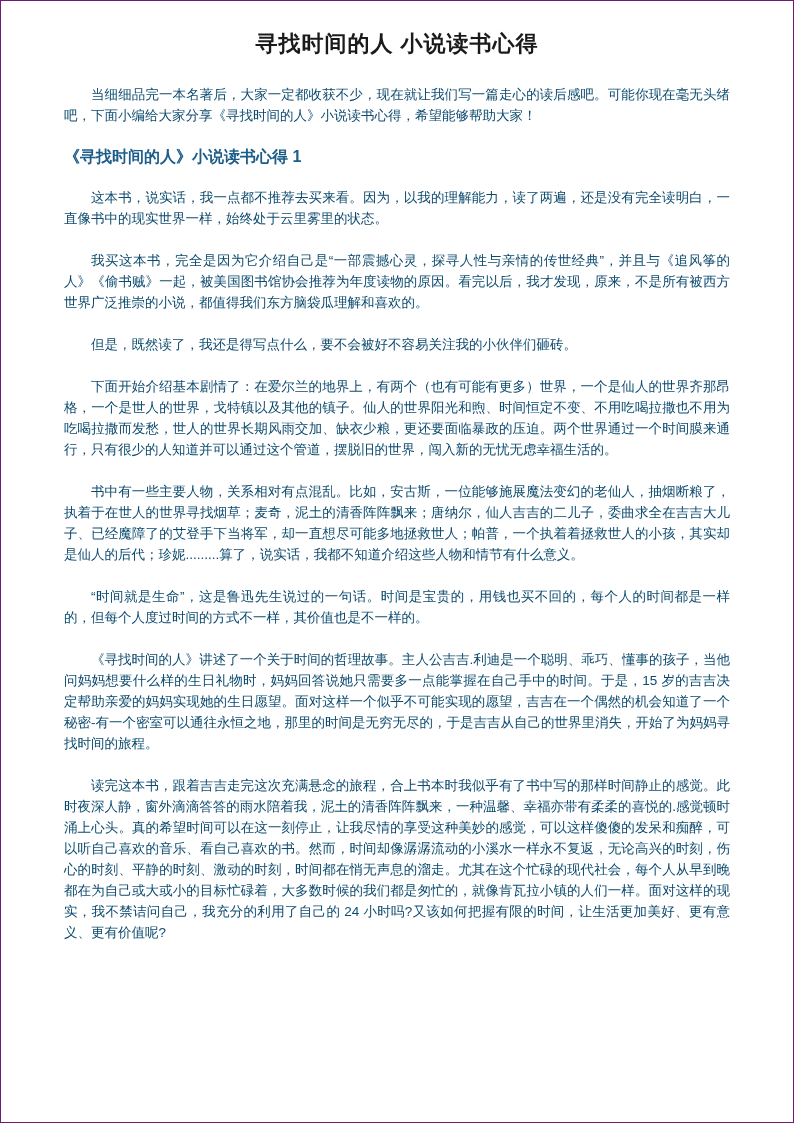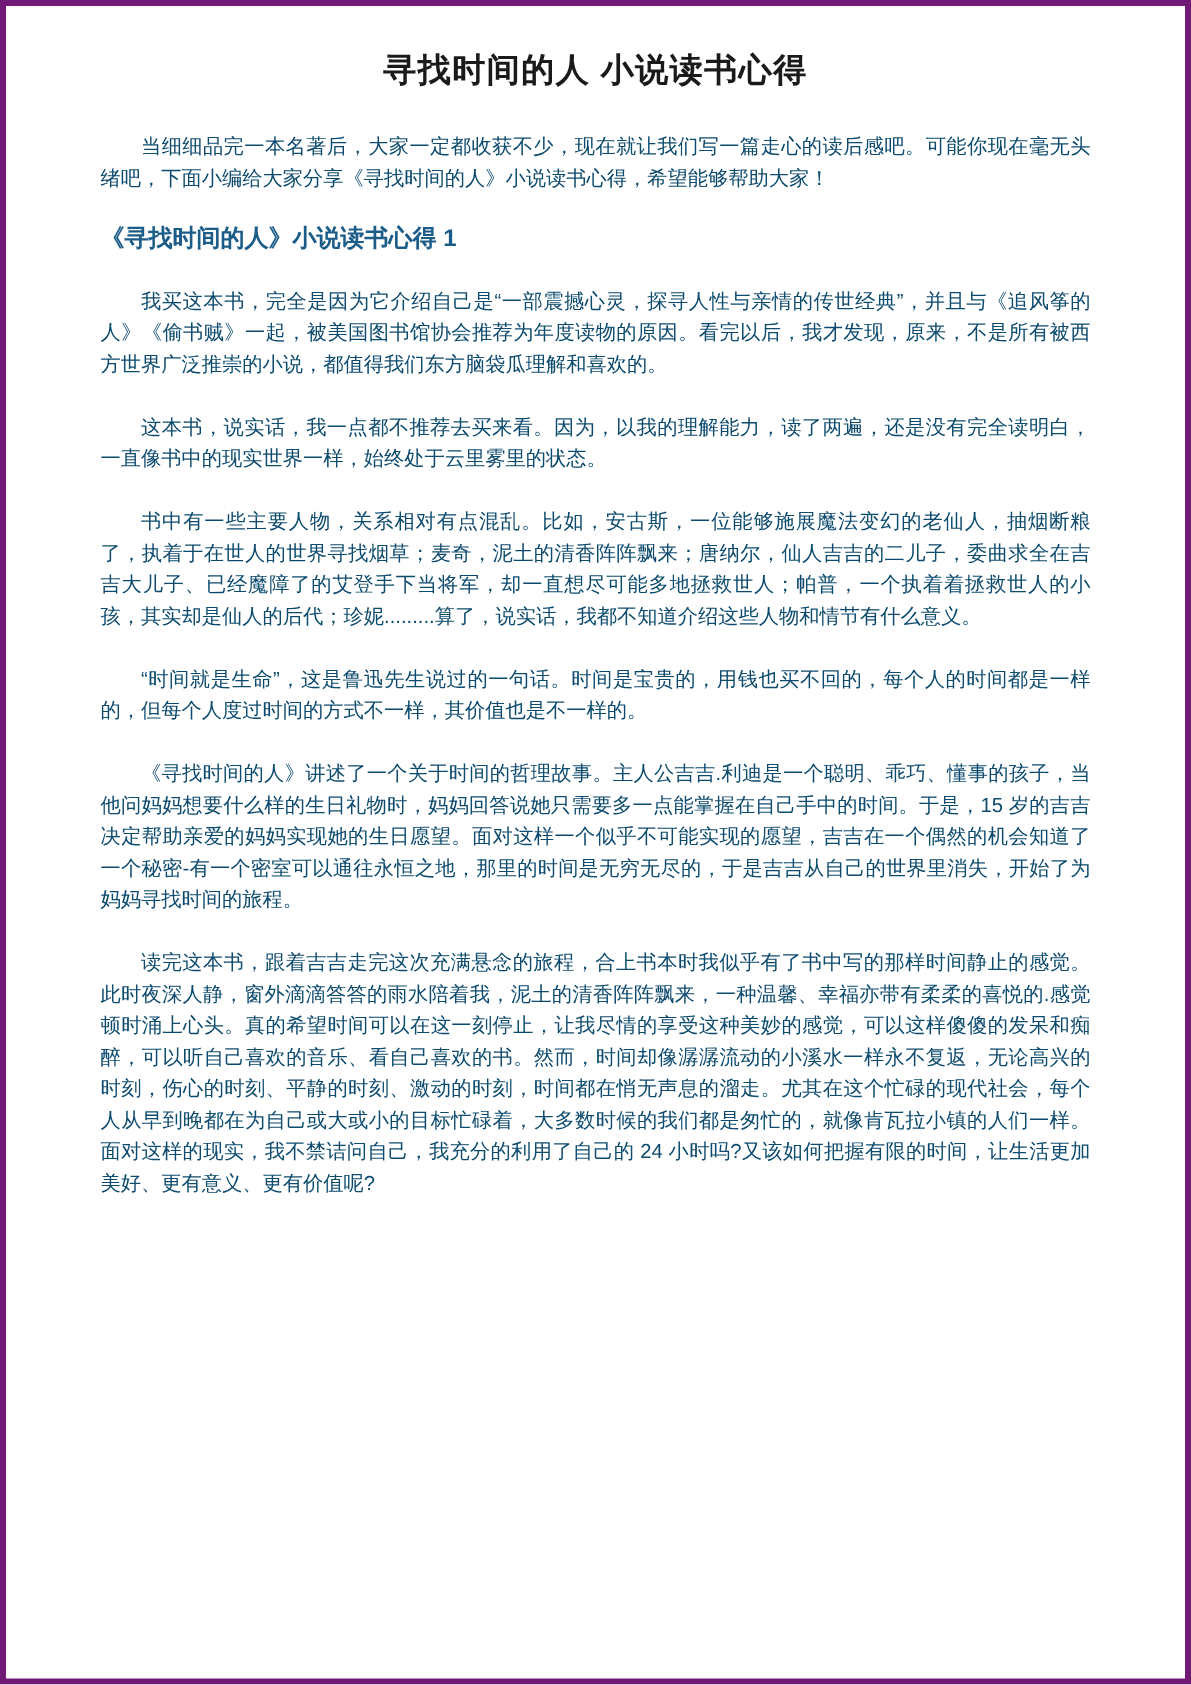--- a/index.html
+++ b/index.html
@@ -14,7 +14,7 @@
     box-sizing: border-box;
     margin: 0 auto;
     background: #ffffff;
-    border: 4px solid #701a75;
+    border: 1px solid #701a75;
     padding: 4px 63px 0 63px;
     overflow: hidden;
     font-family: "Liberation Sans", "DejaVu Sans", sans-serif;

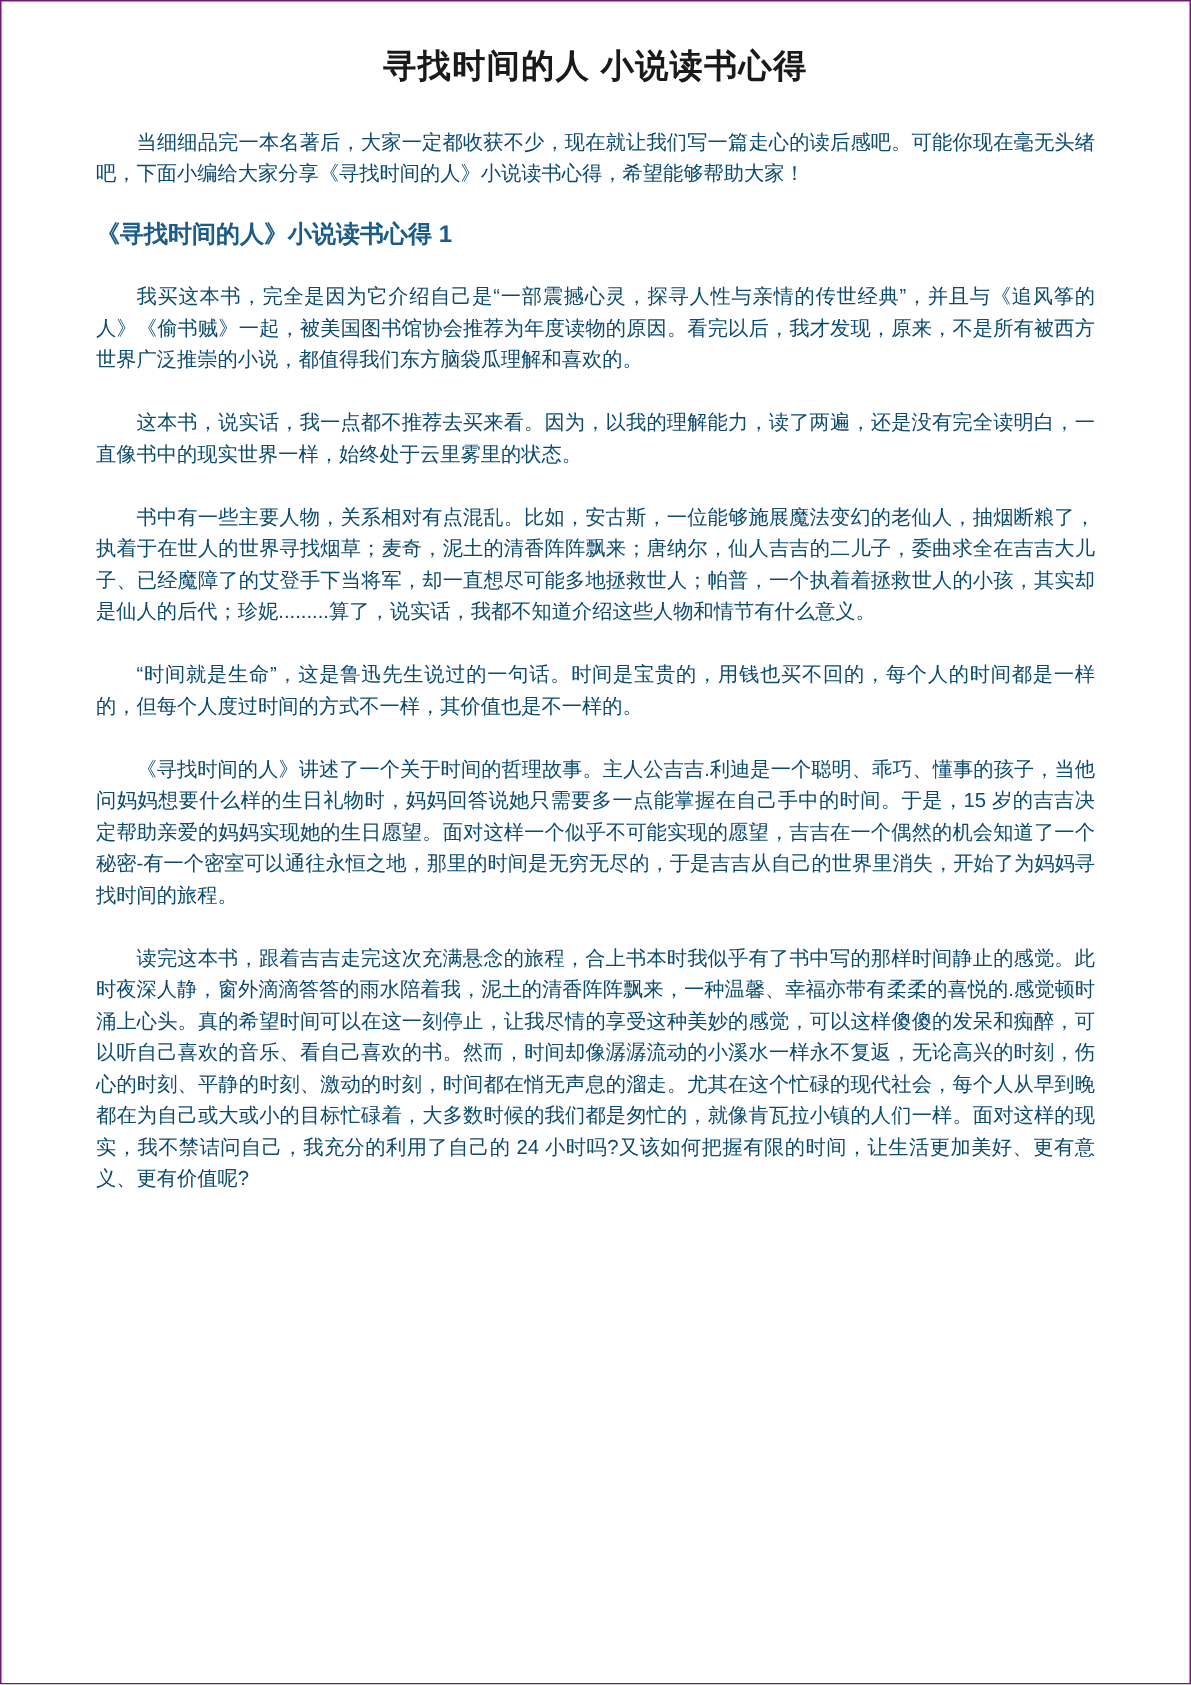--- a/index.html
+++ b/index.html
@@ -56,8 +56,8 @@
 
   <h2 class="section-heading">《寻找时间的人》小说读书心得 1</h2>
 
+  <p class="para">这本书，说实话，我一点都不推荐去买来看。因为，以我的理解能力，读了两遍，还是没有完全读明白，一直像书中的现实世界一样，始终处于云里雾里的状态。</p>
   <p class="para">我买这本书，完全是因为它介绍自己是“一部震撼心灵，探寻人性与亲情的传世经典”，并且与《追风筝的人》《偷书贼》一起，被美国图书馆协会推荐为年度读物的原因。看完以后，我才发现，原来，不是所有被西方世界广泛推崇的小说，都值得我们东方脑袋瓜理解和喜欢的。</p>
-  <p class="para">这本书，说实话，我一点都不推荐去买来看。因为，以我的理解能力，读了两遍，还是没有完全读明白，一直像书中的现实世界一样，始终处于云里雾里的状态。</p>
   <p class="para">书中有一些主要人物，关系相对有点混乱。比如，安古斯，一位能够施展魔法变幻的老仙人，抽烟断粮了，执着于在世人的世界寻找烟草；麦奇，泥土的清香阵阵飘来；唐纳尔，仙人吉吉的二儿子，委曲求全在吉吉大儿子、已经魔障了的艾登手下当将军，却一直想尽可能多地拯救世人；帕普，一个执着着拯救世人的小孩，其实却是仙人的后代；珍妮.........算了，说实话，我都不知道介绍这些人物和情节有什么意义。</p>
 
 

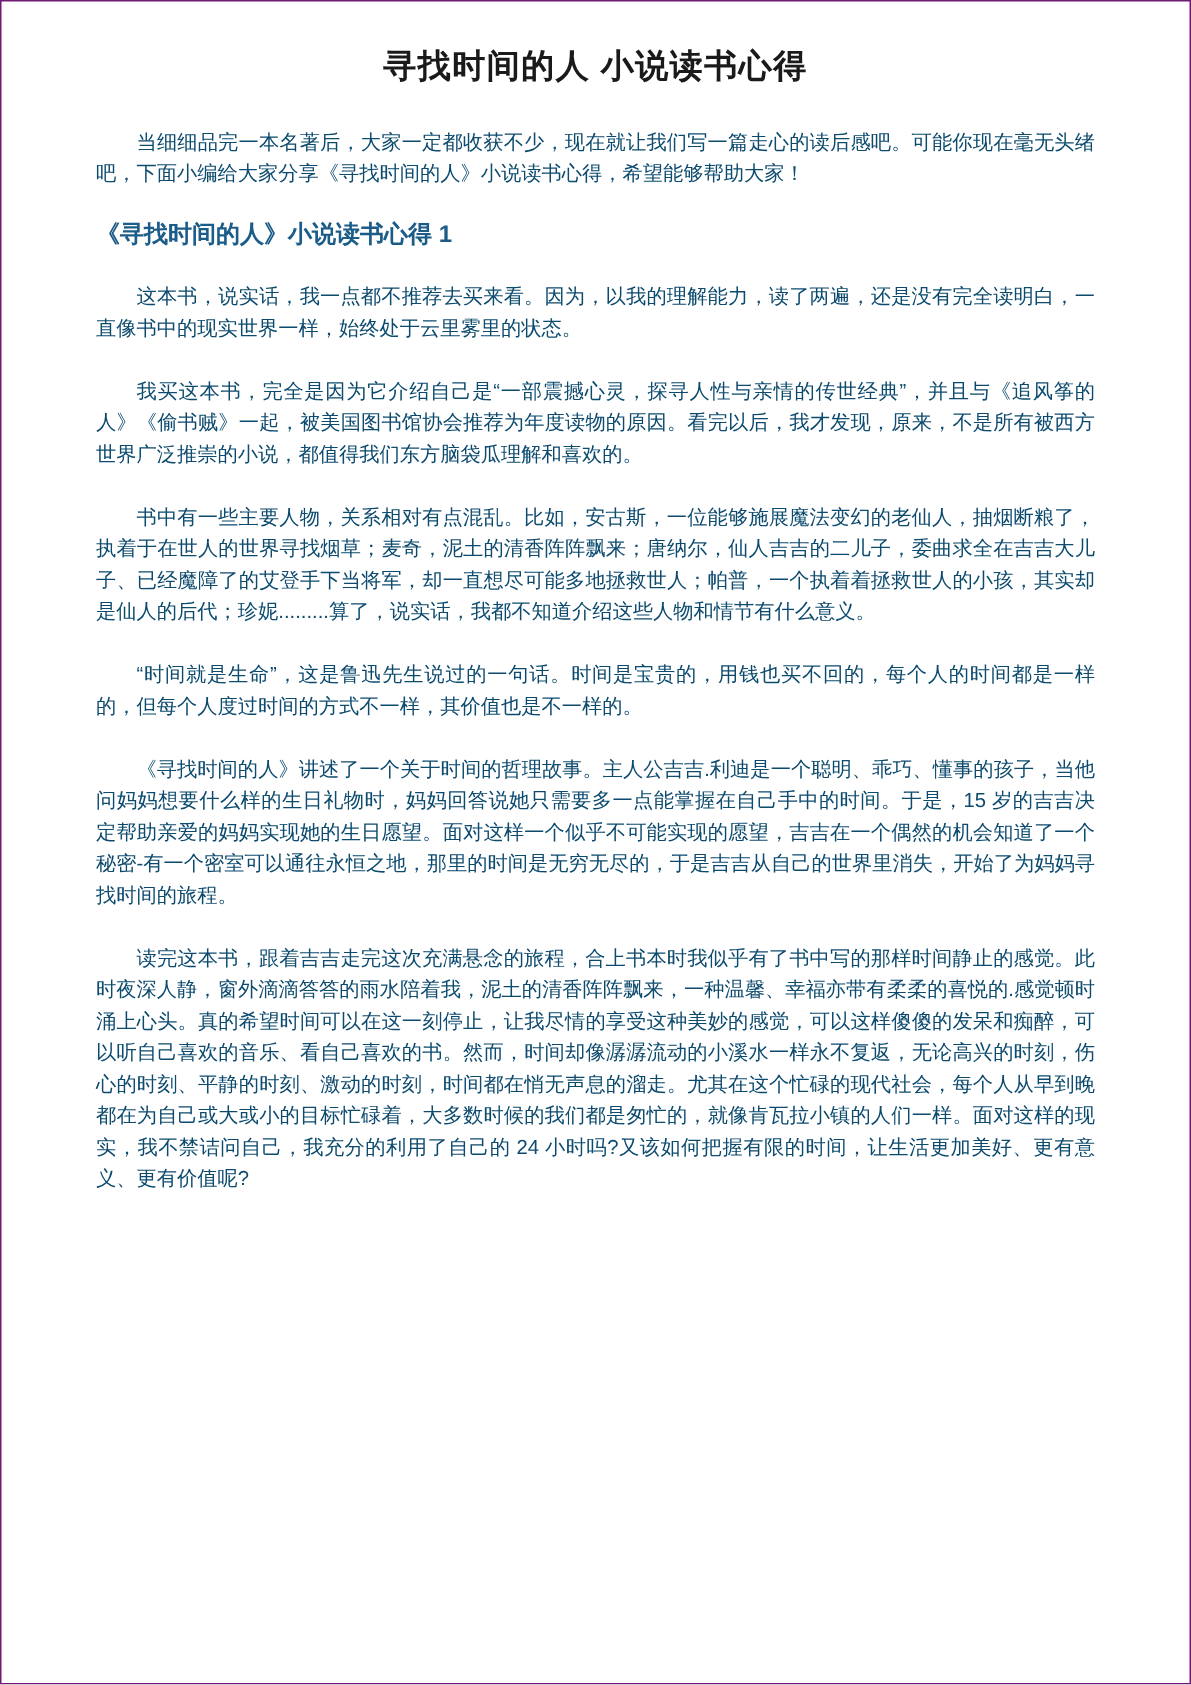--- a/index.html
+++ b/index.html
@@ -58,6 +58,7 @@
 
   <p class="para">这本书，说实话，我一点都不推荐去买来看。因为，以我的理解能力，读了两遍，还是没有完全读明白，一直像书中的现实世界一样，始终处于云里雾里的状态。</p>
   <p class="para">我买这本书，完全是因为它介绍自己是“一部震撼心灵，探寻人性与亲情的传世经典”，并且与《追风筝的人》《偷书贼》一起，被美国图书馆协会推荐为年度读物的原因。看完以后，我才发现，原来，不是所有被西方世界广泛推崇的小说，都值得我们东方脑袋瓜理解和喜欢的。</p>
+  <p class="para">但是，既然读了，我还是得写点什么，要不会被好不容易关注我的小伙伴们砸砖。</p>
   <p class="para">书中有一些主要人物，关系相对有点混乱。比如，安古斯，一位能够施展魔法变幻的老仙人，抽烟断粮了，执着于在世人的世界寻找烟草；麦奇，泥土的清香阵阵飘来；唐纳尔，仙人吉吉的二儿子，委曲求全在吉吉大儿子、已经魔障了的艾登手下当将军，却一直想尽可能多地拯救世人；帕普，一个执着着拯救世人的小孩，其实却是仙人的后代；珍妮.........算了，说实话，我都不知道介绍这些人物和情节有什么意义。</p>
 
 

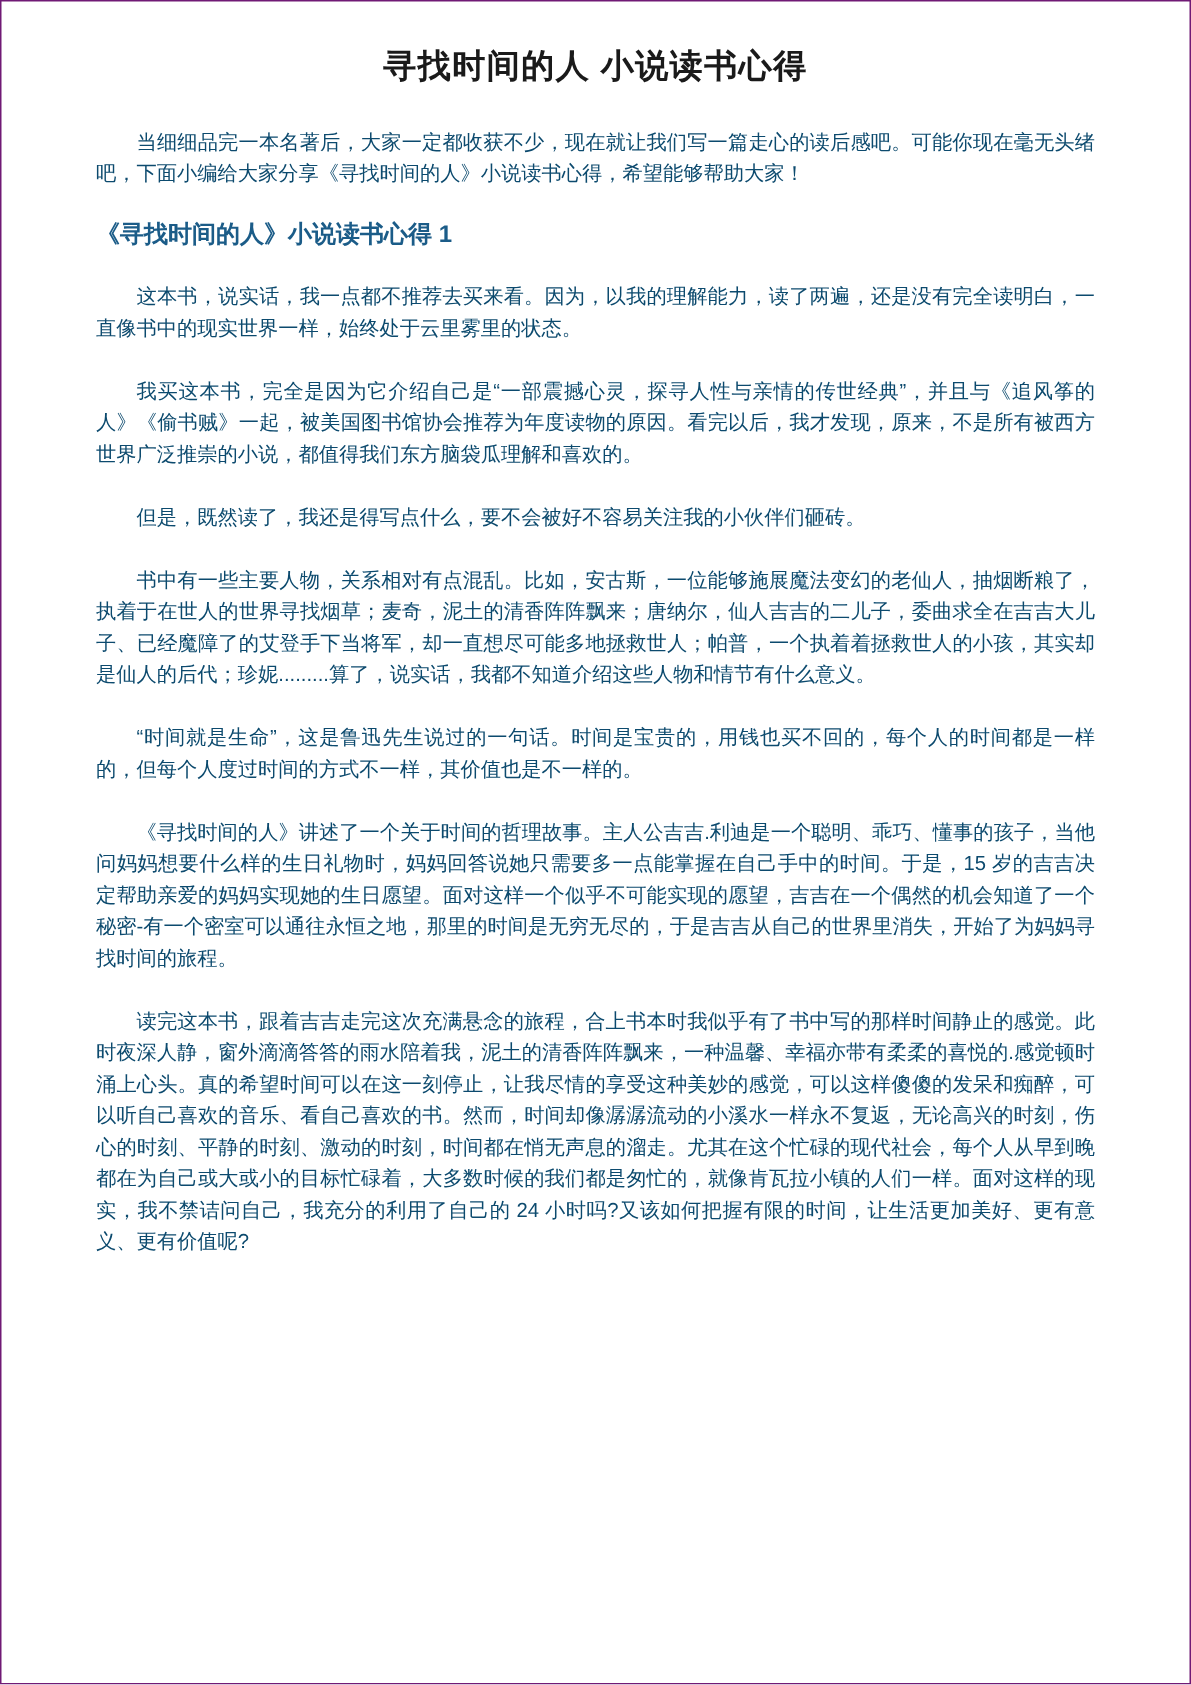--- a/index.html
+++ b/index.html
@@ -59,6 +59,7 @@
   <p class="para">这本书，说实话，我一点都不推荐去买来看。因为，以我的理解能力，读了两遍，还是没有完全读明白，一直像书中的现实世界一样，始终处于云里雾里的状态。</p>
   <p class="para">我买这本书，完全是因为它介绍自己是“一部震撼心灵，探寻人性与亲情的传世经典”，并且与《追风筝的人》《偷书贼》一起，被美国图书馆协会推荐为年度读物的原因。看完以后，我才发现，原来，不是所有被西方世界广泛推崇的小说，都值得我们东方脑袋瓜理解和喜欢的。</p>
   <p class="para">但是，既然读了，我还是得写点什么，要不会被好不容易关注我的小伙伴们砸砖。</p>
+  <p class="para">下面开始介绍基本剧情了：在爱尔兰的地界上，有两个（也有可能有更多）世界，一个是仙人的世界齐那昂格，一个是世人的世界，戈特镇以及其他的镇子。仙人的世界阳光和煦、时间恒定不变、不用吃喝拉撒也不用为吃喝拉撒而发愁，世人的世界长期风雨交加、缺衣少粮，更还要面临暴政的压迫。两个世界通过一个时间膜来通行，只有很少的人知道并可以通过这个管道，摆脱旧的世界，闯入新的无忧无虑幸福生活的。</p>
   <p class="para">书中有一些主要人物，关系相对有点混乱。比如，安古斯，一位能够施展魔法变幻的老仙人，抽烟断粮了，执着于在世人的世界寻找烟草；麦奇，泥土的清香阵阵飘来；唐纳尔，仙人吉吉的二儿子，委曲求全在吉吉大儿子、已经魔障了的艾登手下当将军，却一直想尽可能多地拯救世人；帕普，一个执着着拯救世人的小孩，其实却是仙人的后代；珍妮.........算了，说实话，我都不知道介绍这些人物和情节有什么意义。</p>
 
 

